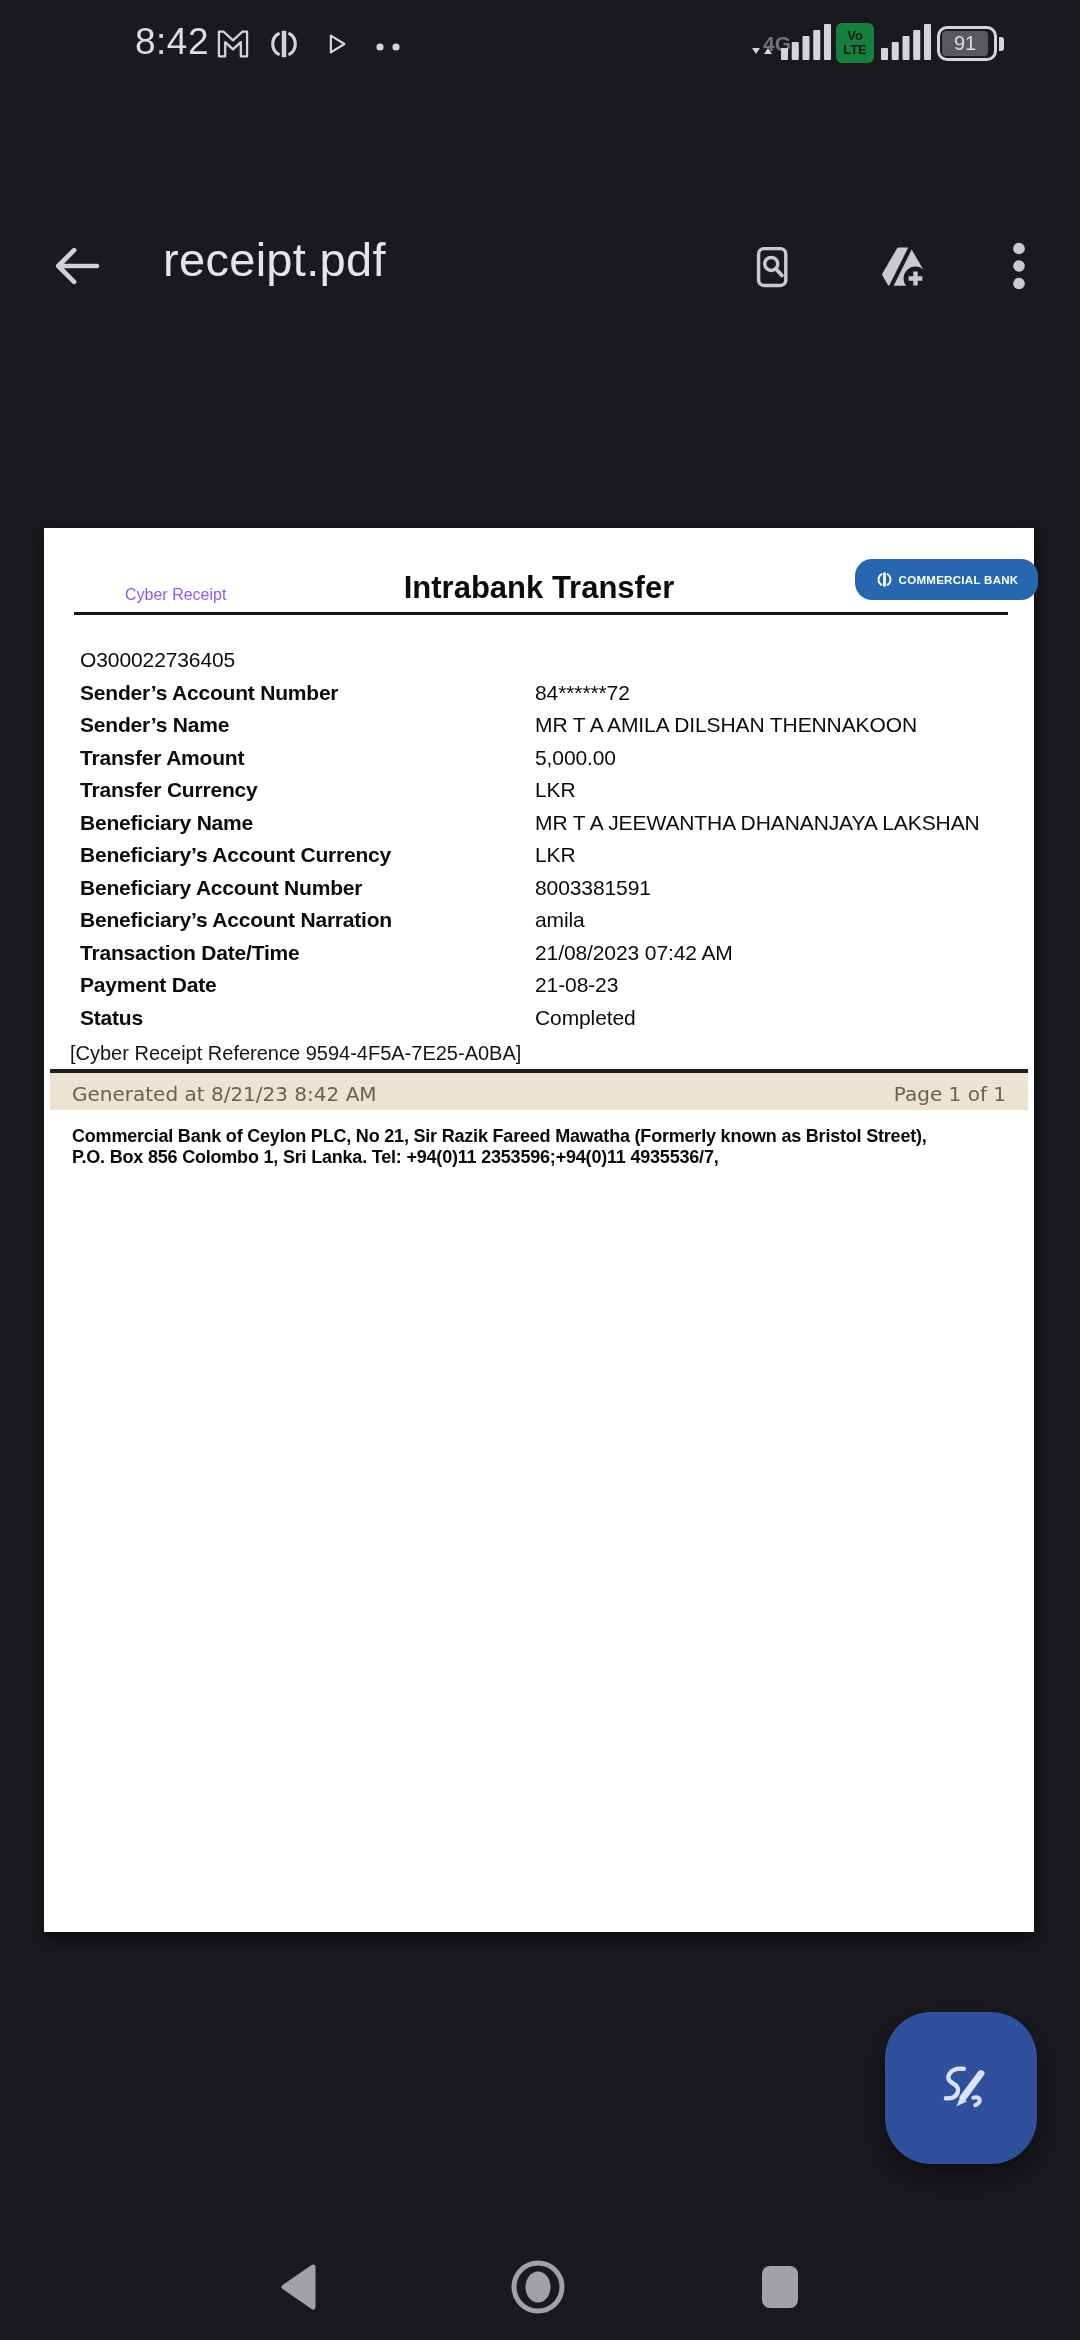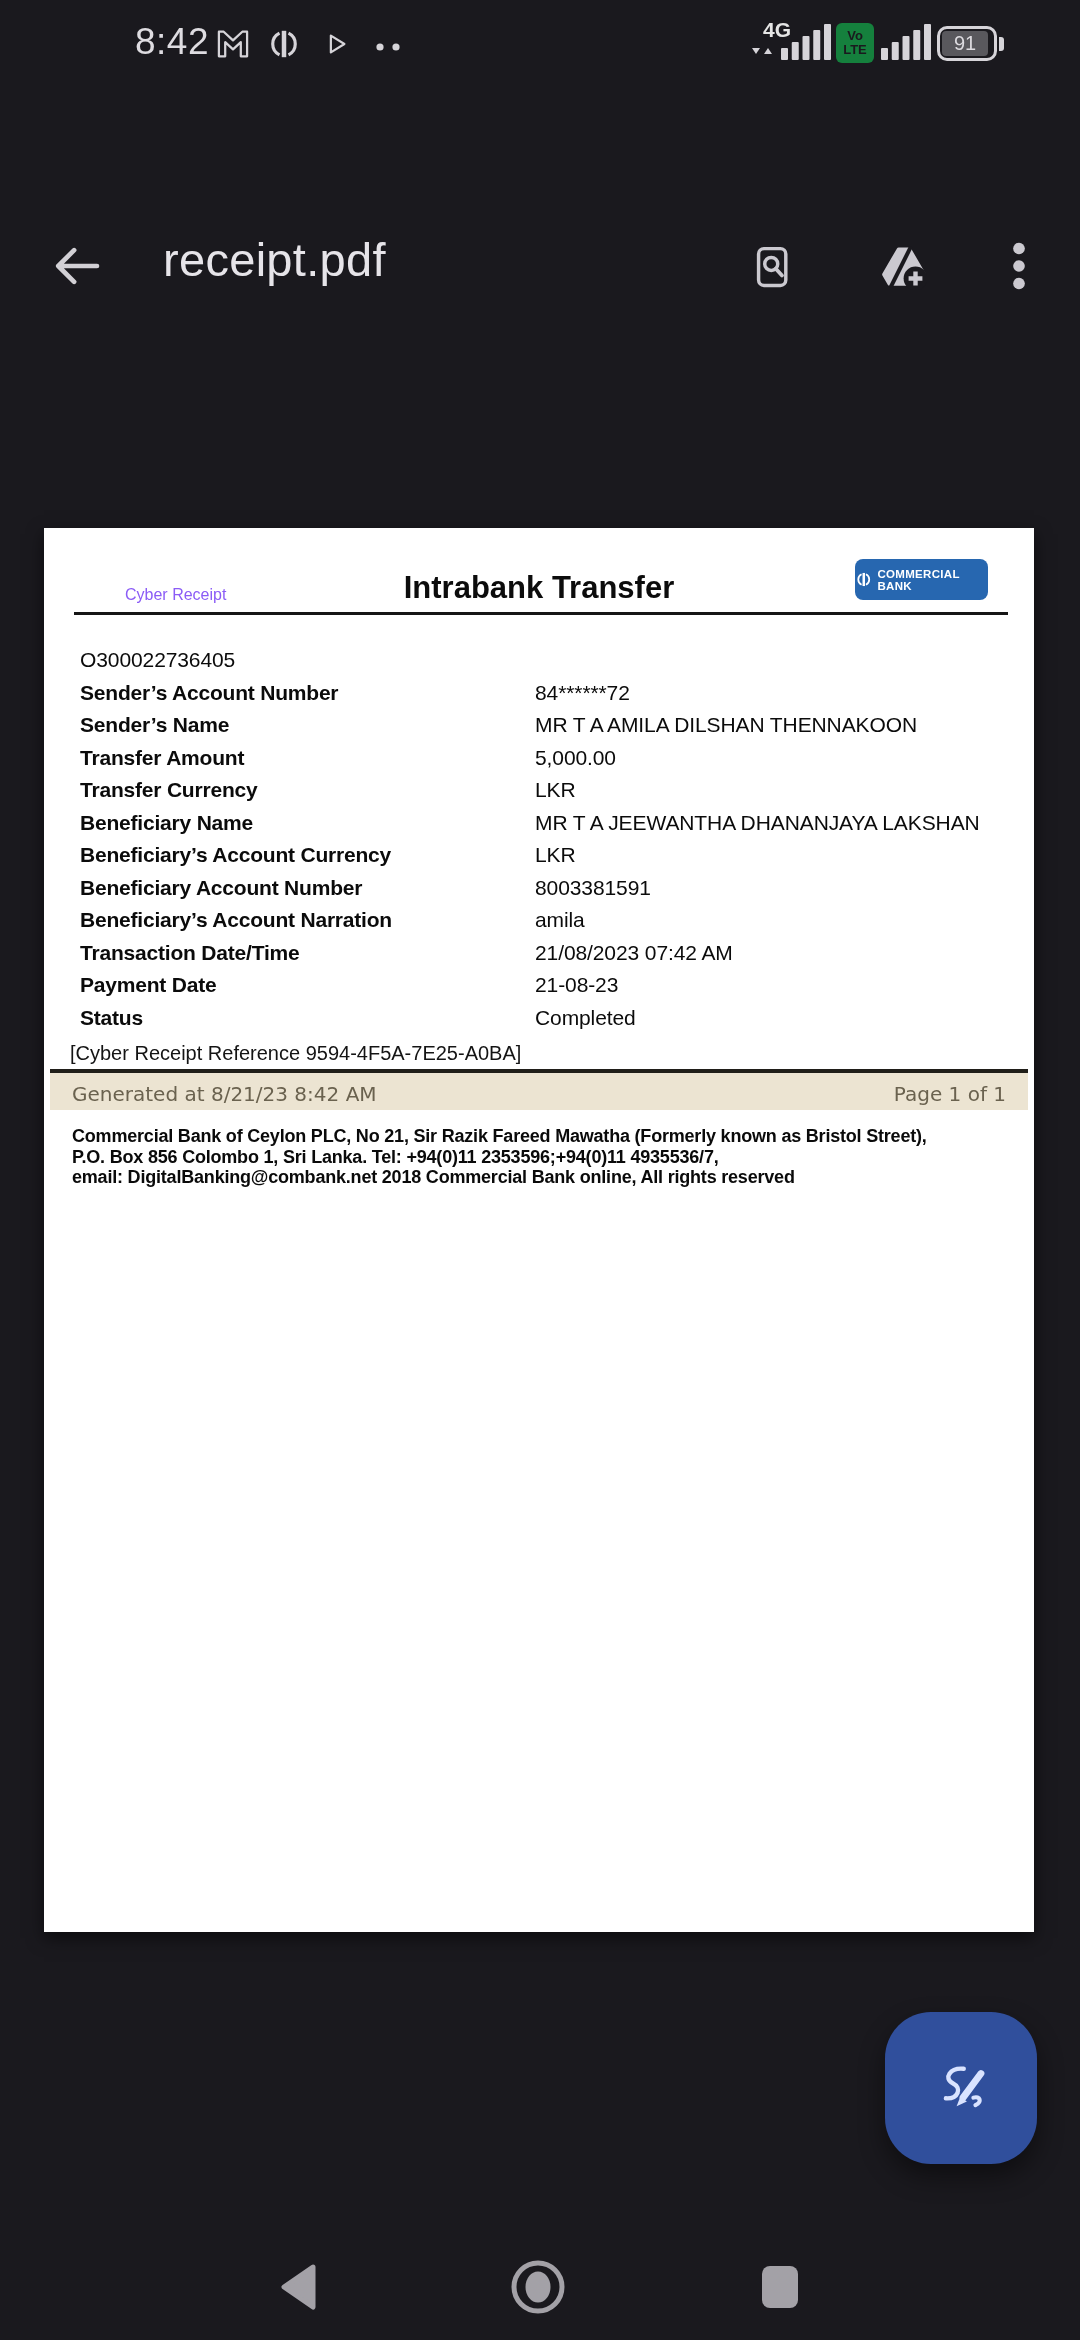--- a/index.html
+++ b/index.html
@@ -15,7 +15,7 @@
   .sb-cb     { left:266px; top:26px; }
   .sb-play   { left:322px; top:30px; }
   .sb-dots   { left:374px; top:39px; }
-  .sb-4g { position:absolute; left:763px; top:18px; font-size:21px; font-weight:700; color:#e5e5e5; }
+  .sb-4g { position:absolute; left:763px; top:32px; font-size:21px; font-weight:700; color:#737373; }
   .sb-arrows { position:absolute; left:750px; top:44px; }
   .sb-bars1 { position:absolute; left:781px; top:22px; }
   .sb-volte { position:absolute; left:836px; top:23px; width:38px; height:40px; background:#15803d; border-radius:6px; color:#1a191e; font-weight:700; font-size:13px; line-height:13.5px; text-align:center; padding-top:6px; }

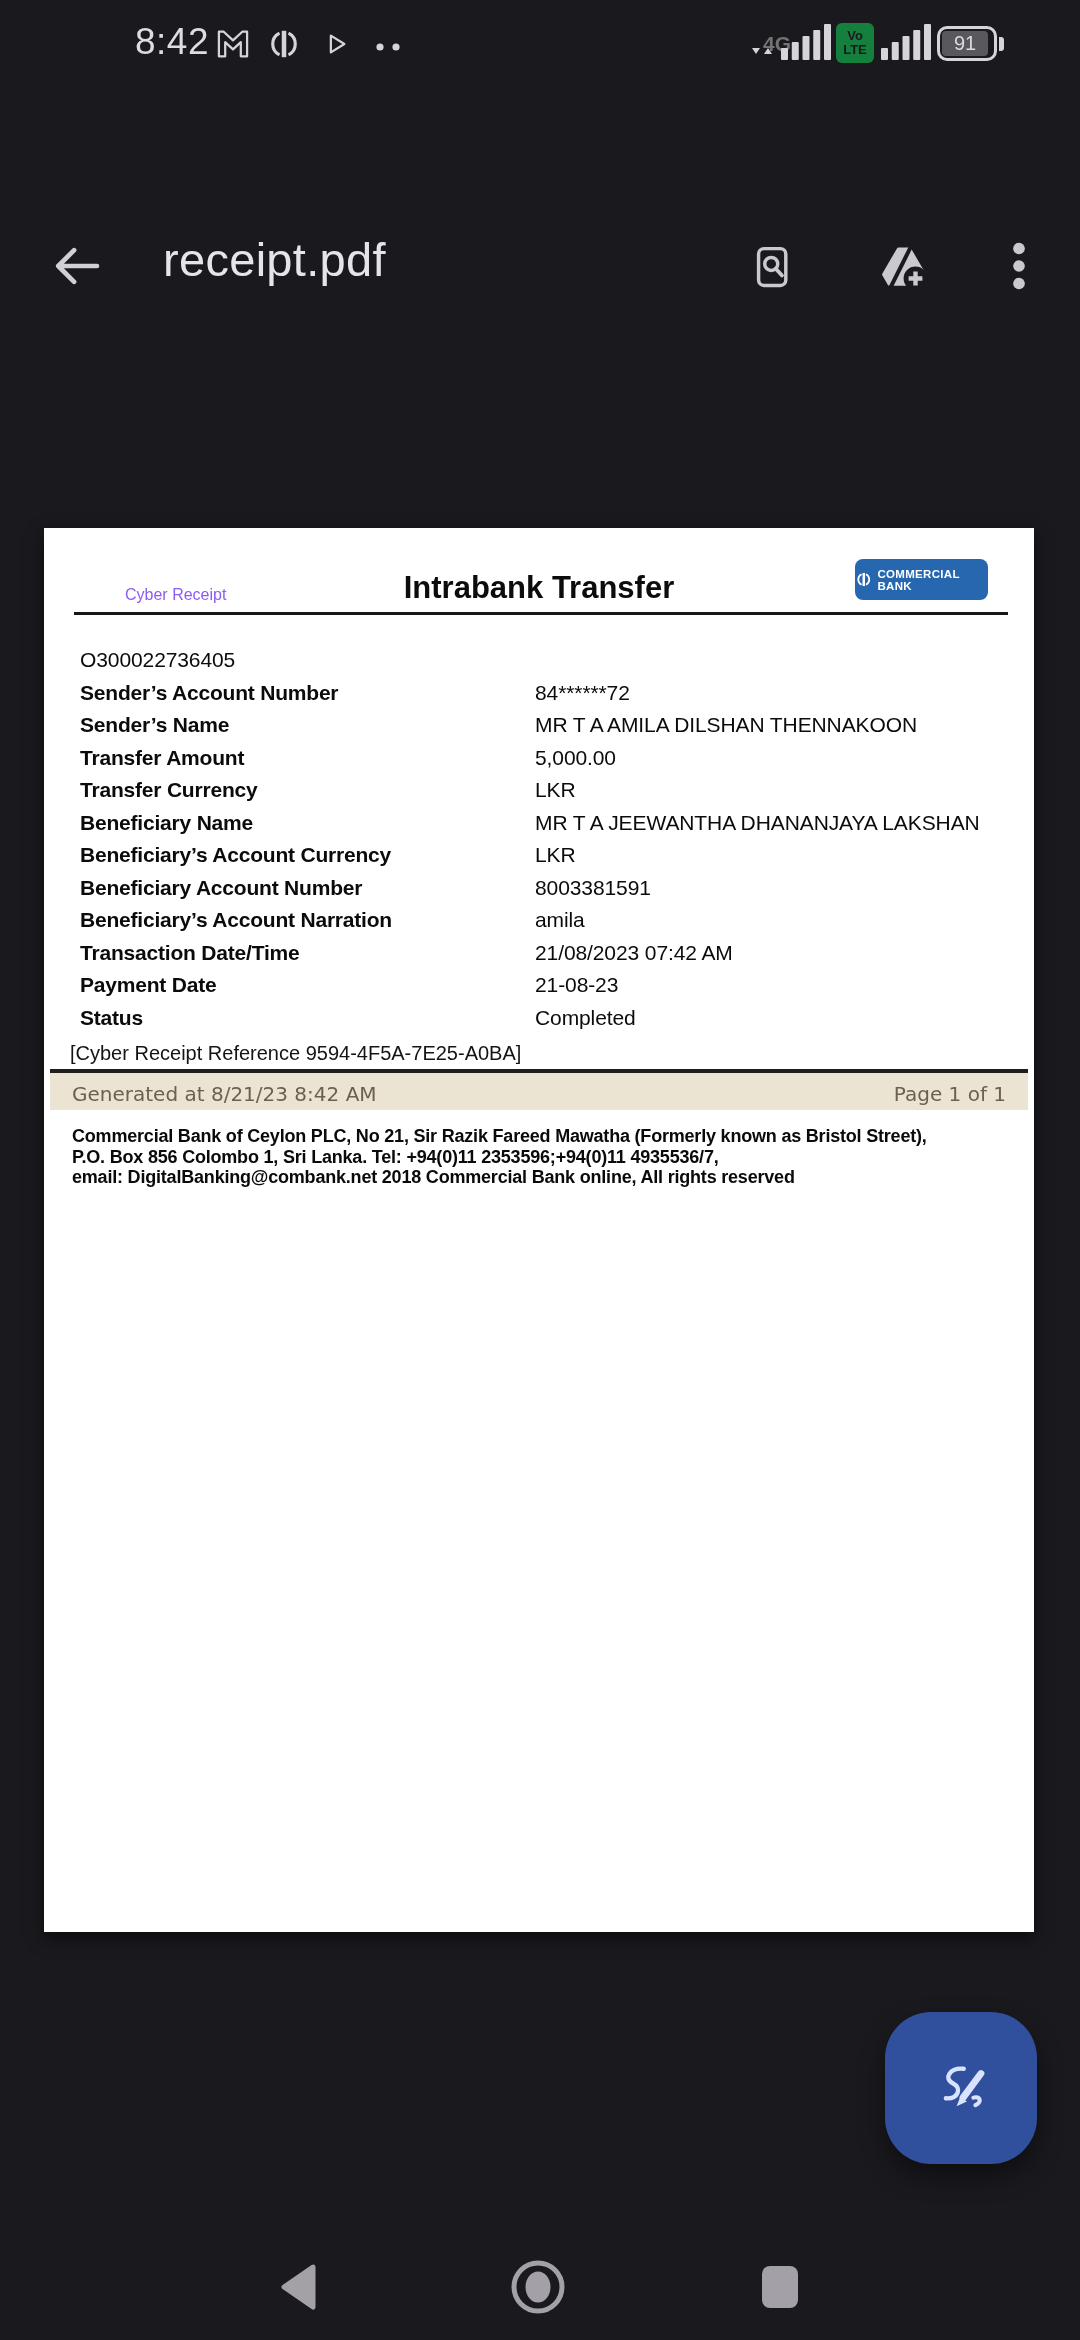--- a/index.html
+++ b/index.html
@@ -39,7 +39,7 @@
   .page { position:absolute; left:44px; top:268px; width:990px; height:1404px; background:#ffffff; box-shadow:0 6px 16px rgba(0,0,0,.55); color:#0b0b0b; }
   .doc-kind { position:absolute; left:81px; top:58px; font-size:16px; color:#8b5cf6; }
   .doc-title { position:absolute; left:0; right:0; top:42px; text-align:center; font-size:31px; font-weight:700; color:#0c0c0c; }
-  .bank-logo { position:absolute; left:811px; top:31px; width:133px; height:41px; background:#2767b0; border-radius:8px; display:flex; align-items:center; justify-content:center; gap:5px; color:#ffffff; }
+  .bank-logo { position:absolute; left:811px; top:31px; width:183px; height:41px; background:#2767b0; border-radius:17px; display:flex; align-items:center; justify-content:center; gap:5px; color:#ffffff; }
   .logo-text { font-size:11.5px; font-weight:700; letter-spacing:.3px; }
   .header-rule { position:absolute; left:30px; top:84px; width:934px; height:3px; background:#161616; }
 

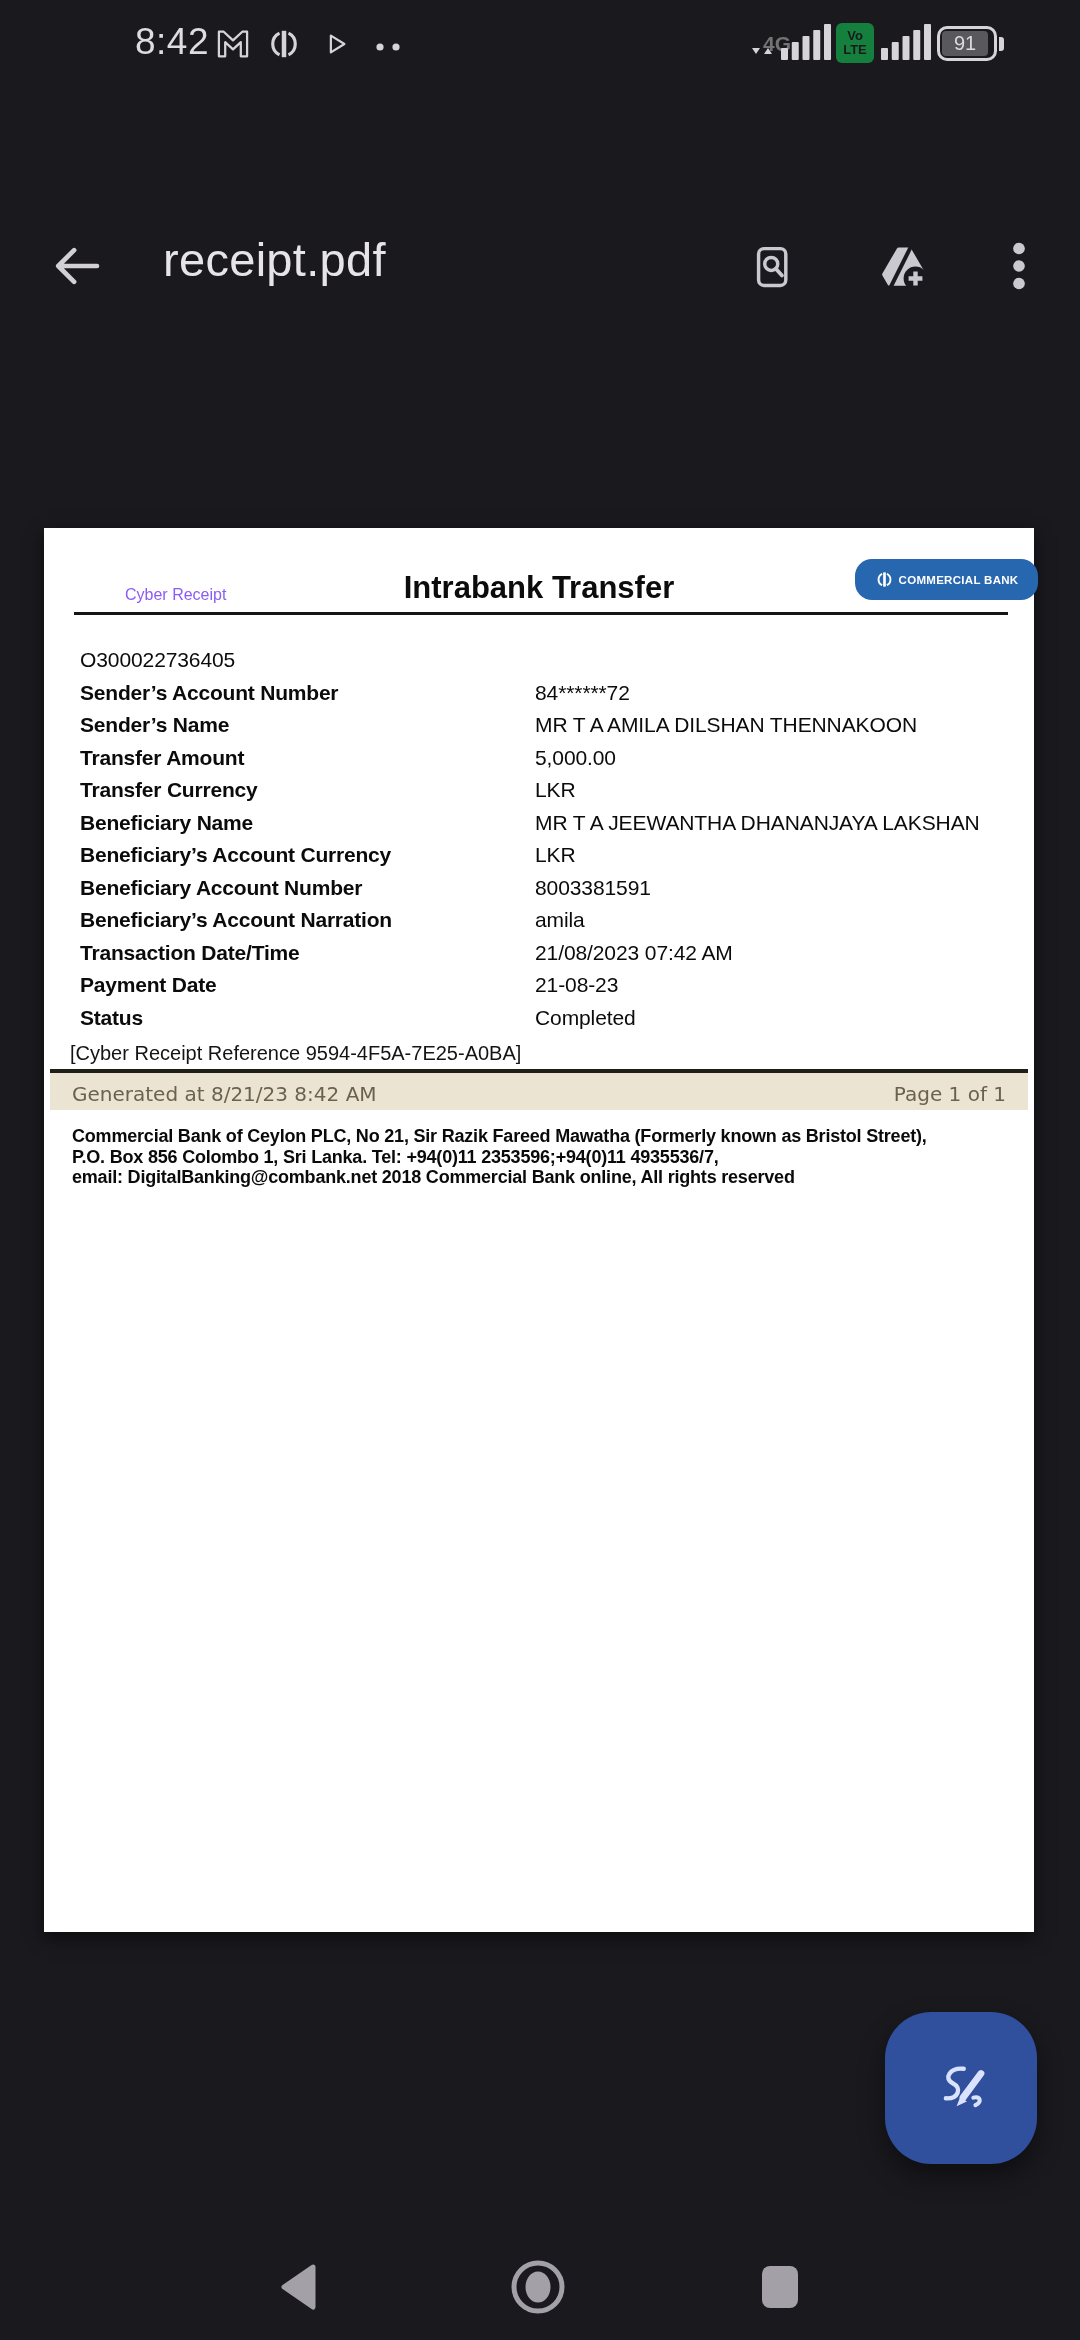--- a/index.html
+++ b/index.html
@@ -254,7 +254,6 @@
       <div class="doc-address">
         <div>Commercial Bank of Ceylon PLC, No 21, Sir Razik Fareed Mawatha (Formerly known as Bristol Street),</div>
         <div>P.O. Box 856 Colombo 1, Sri Lanka. Tel: +94(0)11 2353596;+94(0)11 4935536/7,</div>
-        <div>email: DigitalBanking@combank.net 2018 Commercial Bank online, All rights reserved</div>
       </div>
 
     </div>

